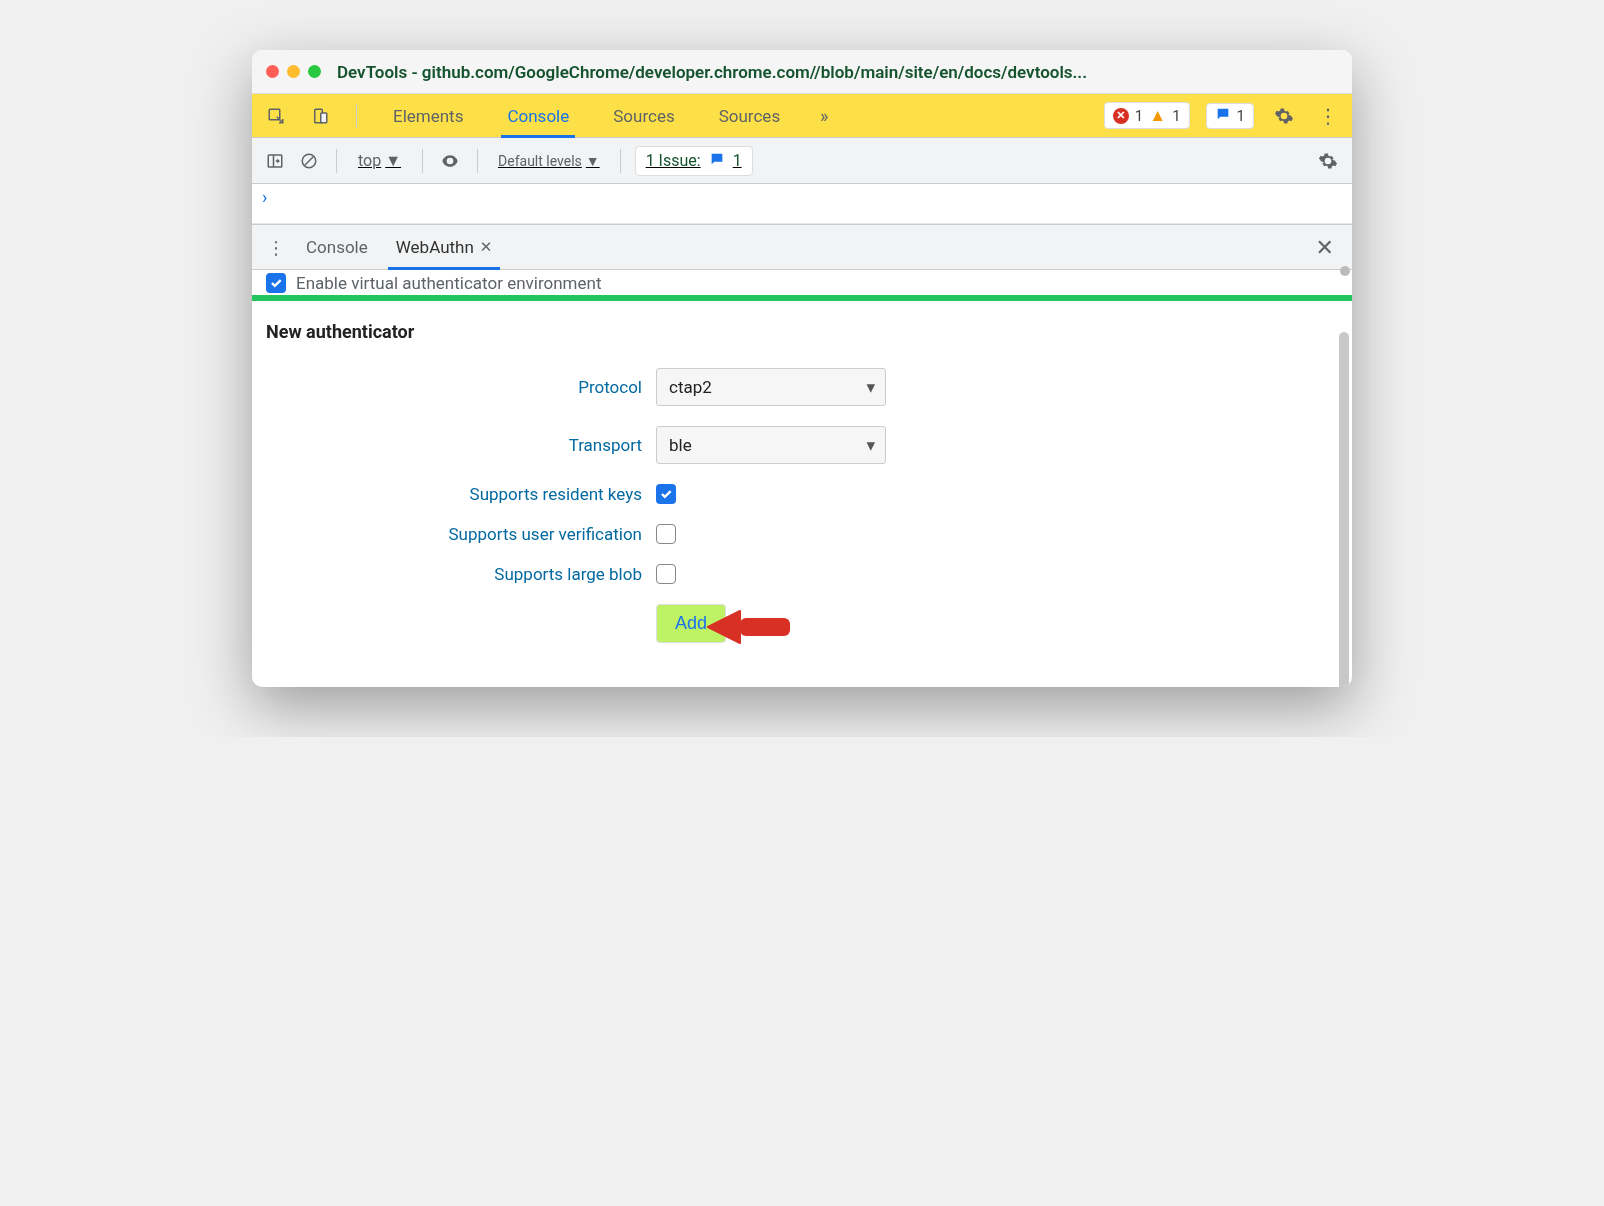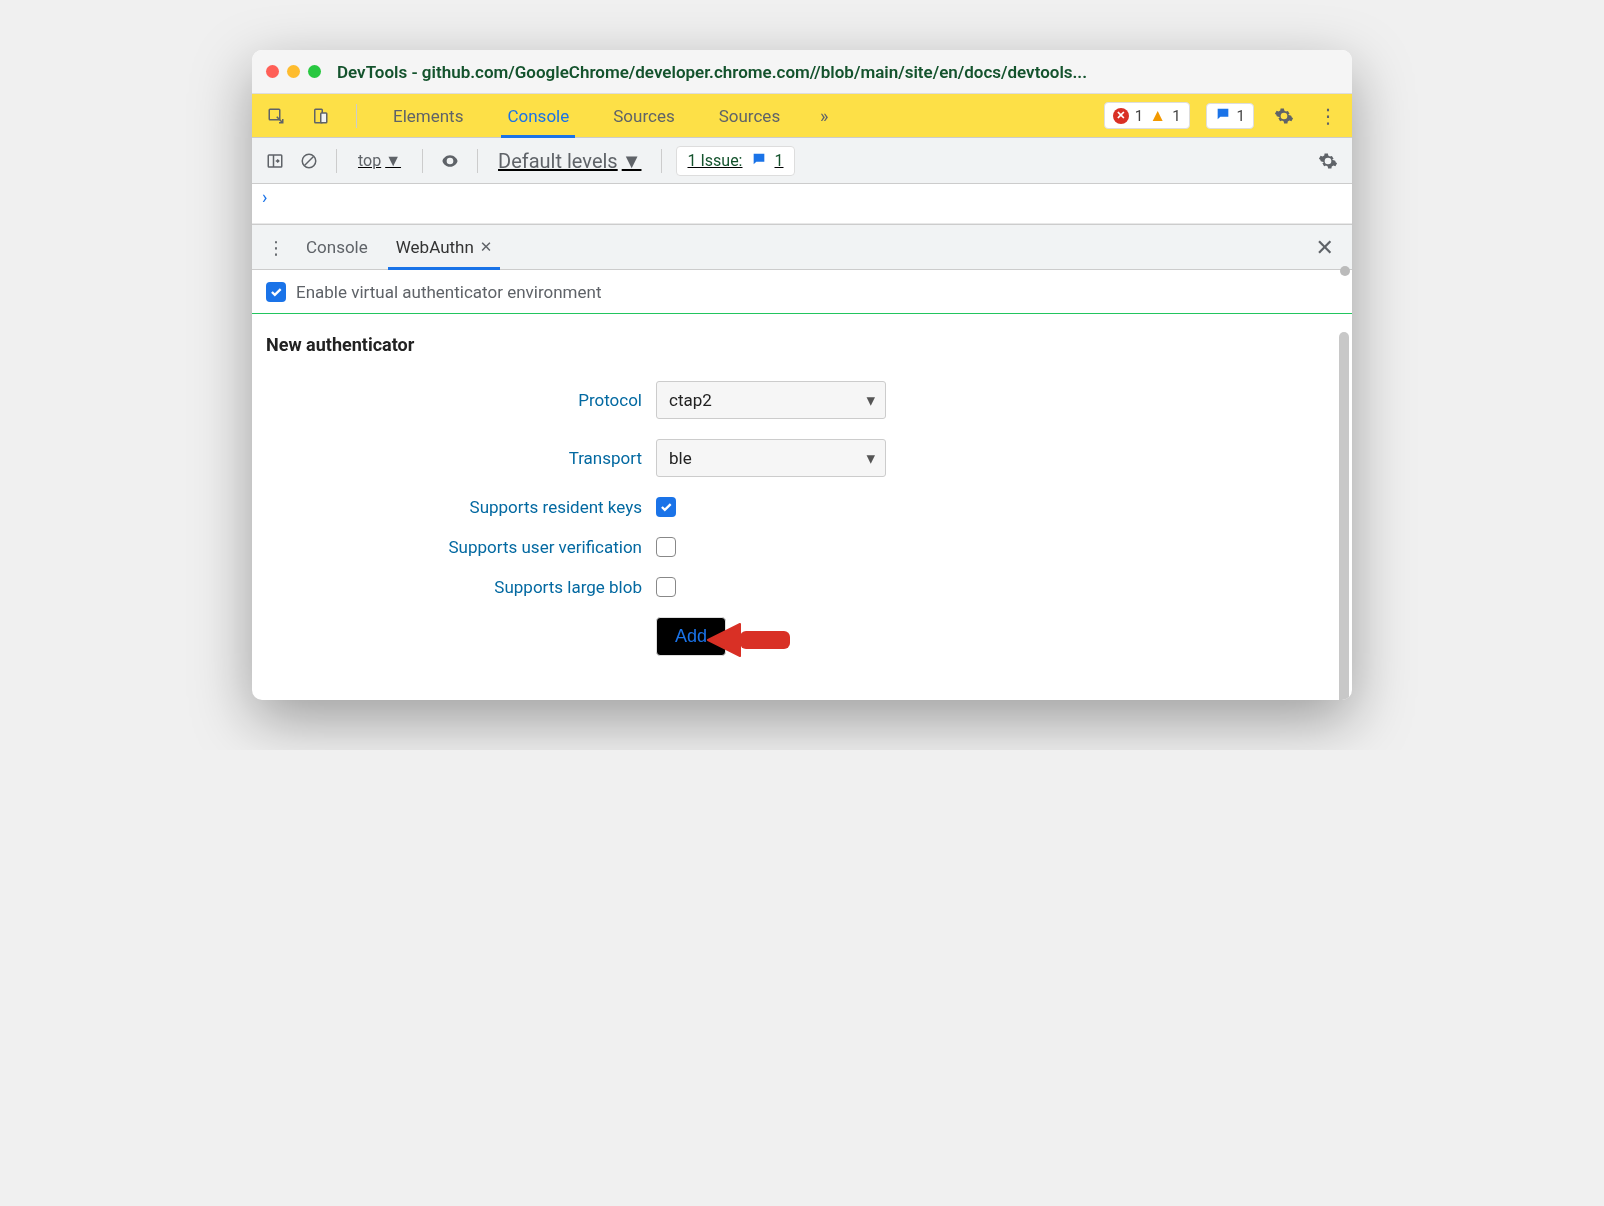--- a/index.html
+++ b/index.html
@@ -163,7 +163,7 @@
     }
     .level-select {
       color: #5f6368;
-      font-size: 20px;
+      font-size: 14px;
       cursor: pointer;
       display: flex;
       align-items: center;

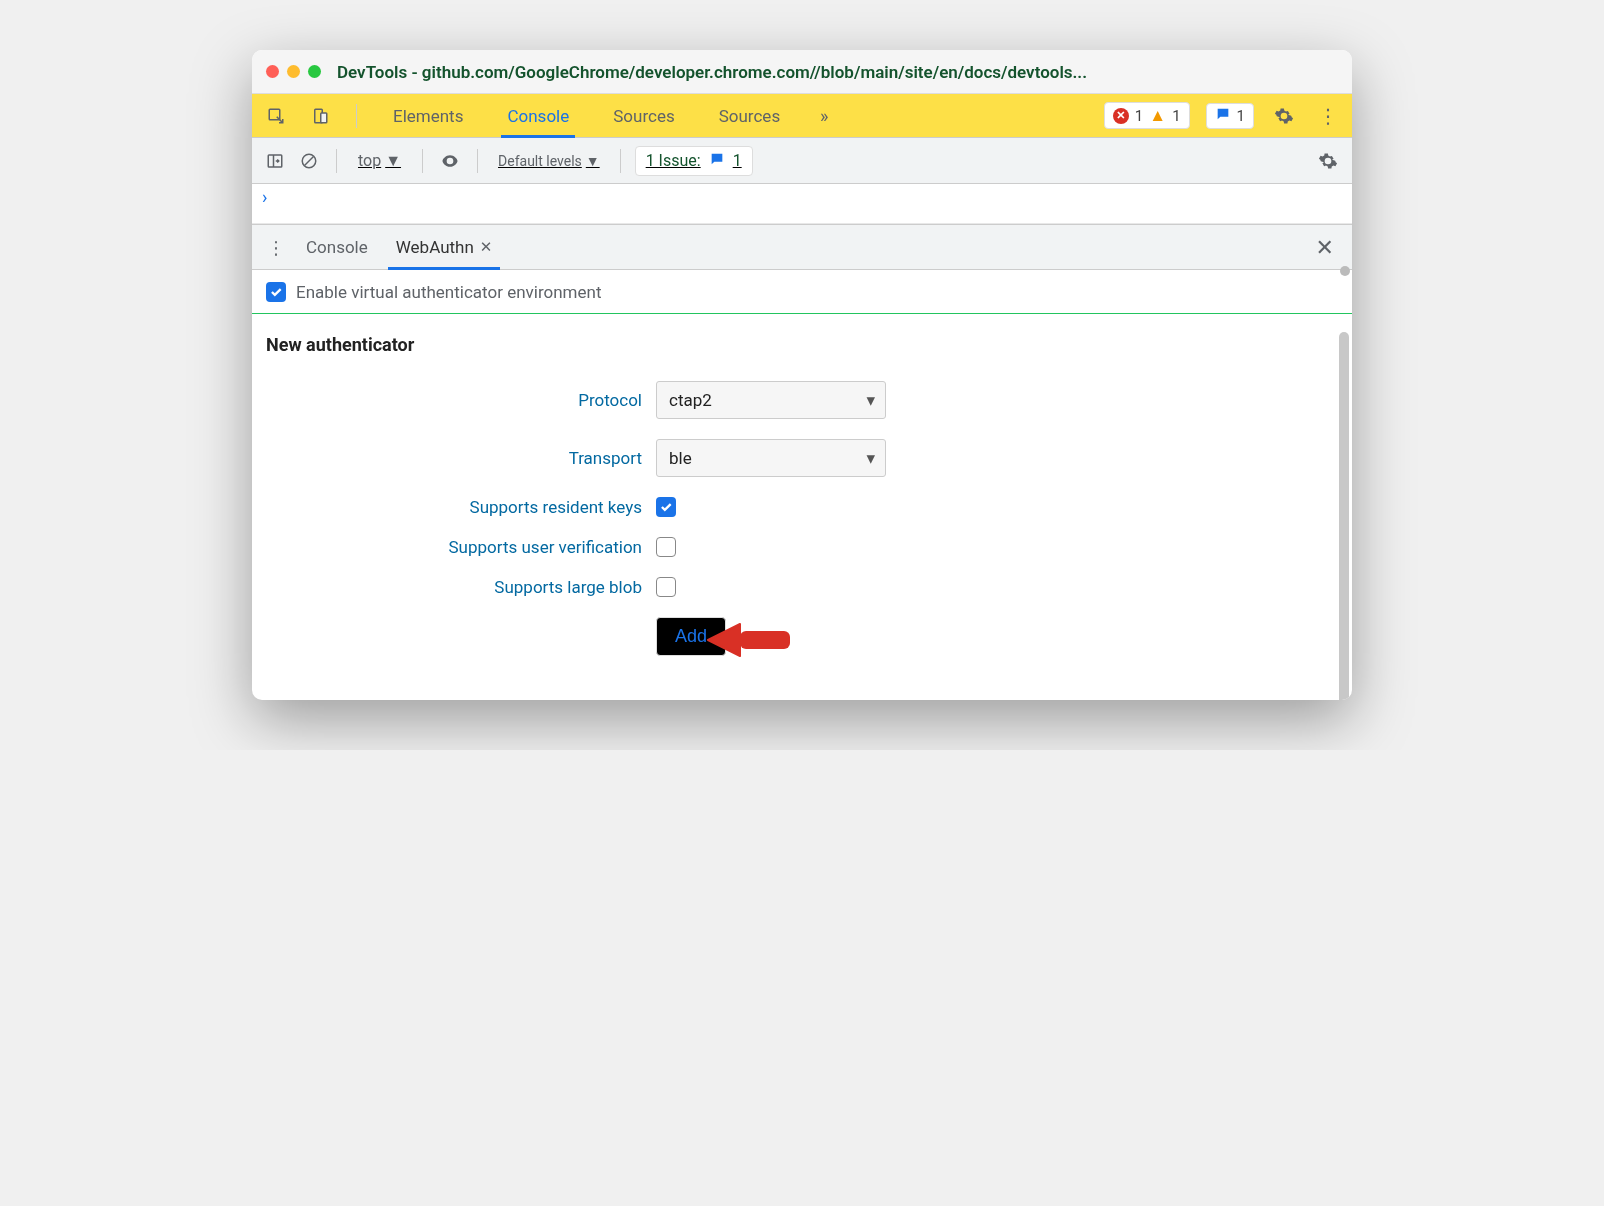--- a/index.html
+++ b/index.html
@@ -238,12 +238,12 @@
       padding: 0 8px;
     }
     .enable-bar {
-      height: 44px;
+      height: 31px;
       display: flex;
       align-items: center;
       padding: 0 14px;
       gap: 10px;
-      border-bottom: 1px solid #22c55e;
+      border-bottom: 6px solid #22c55e;
       color: #5f6368;
       font-size: 17px;
     }

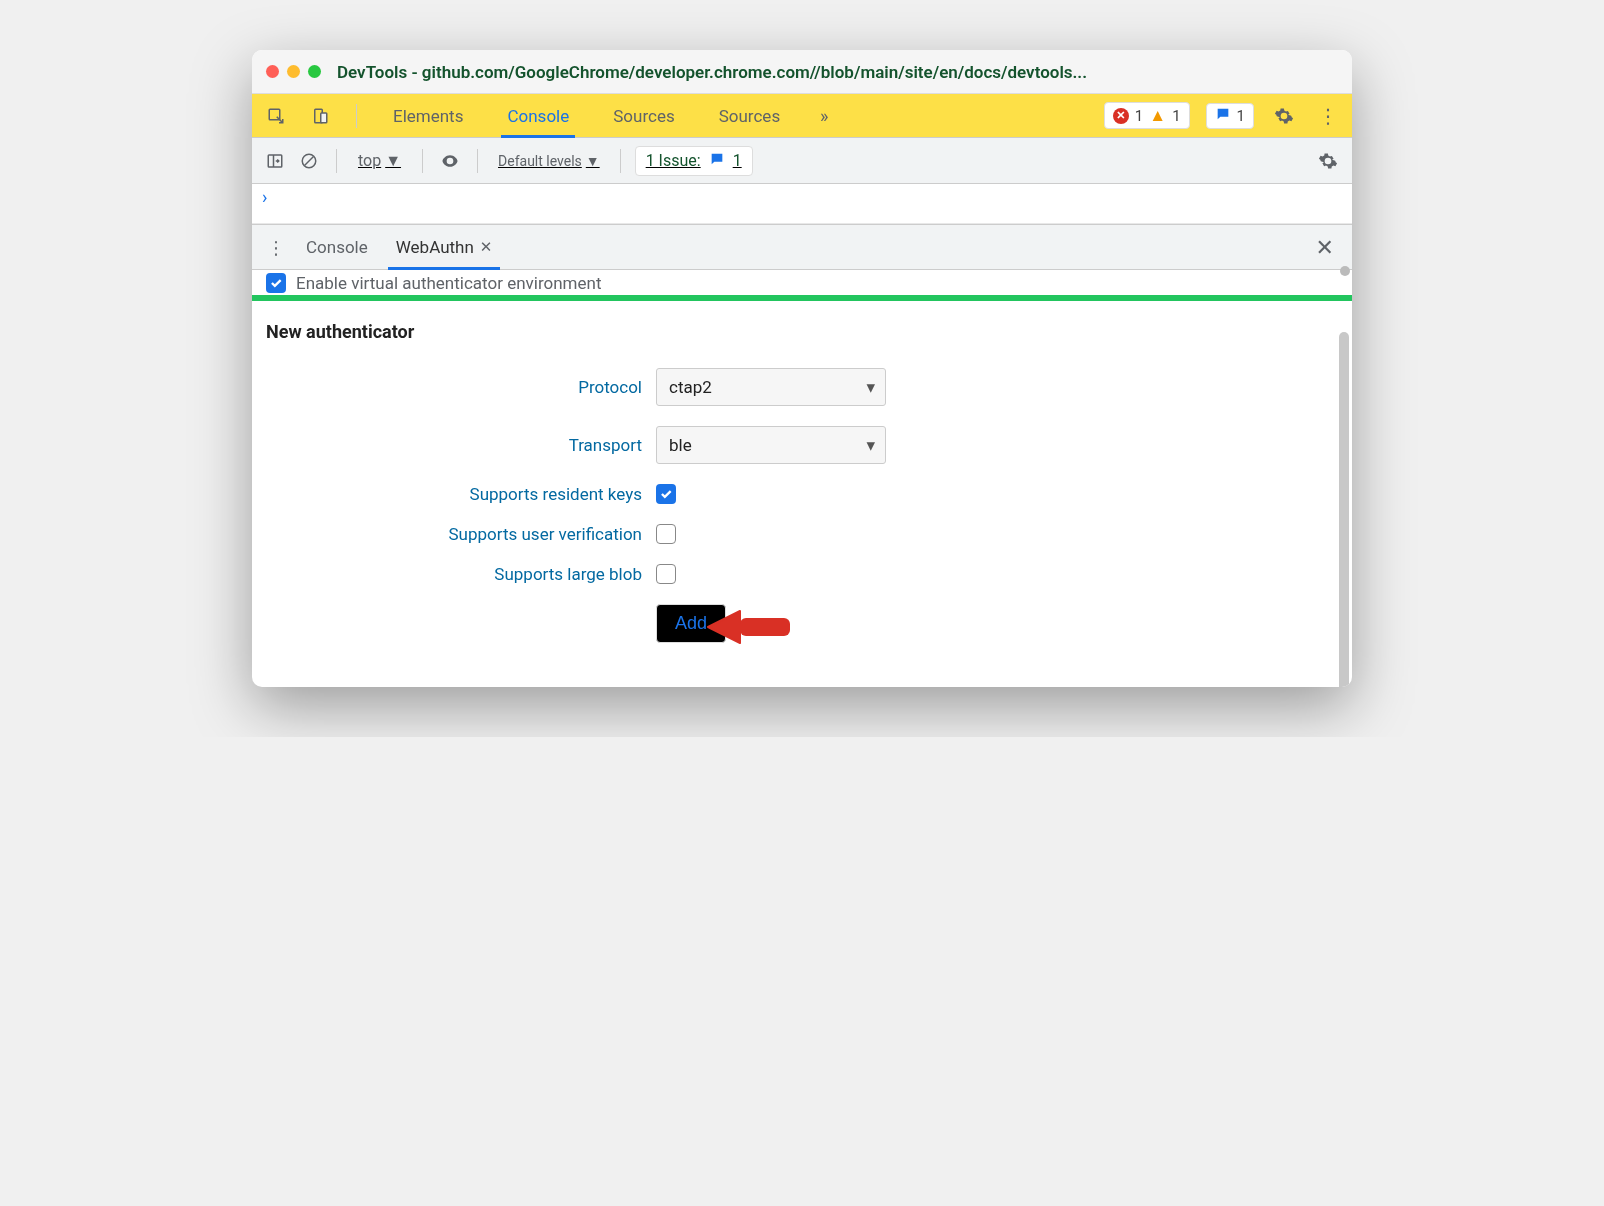--- a/index.html
+++ b/index.html
@@ -312,7 +312,7 @@
     }
     .add-button {
       border: 1px solid #ddd;
-      background: #000000;
+      background: #bef264;
       padding: 8px 18px;
       font-size: 18px;
       color: #1a73e8;

